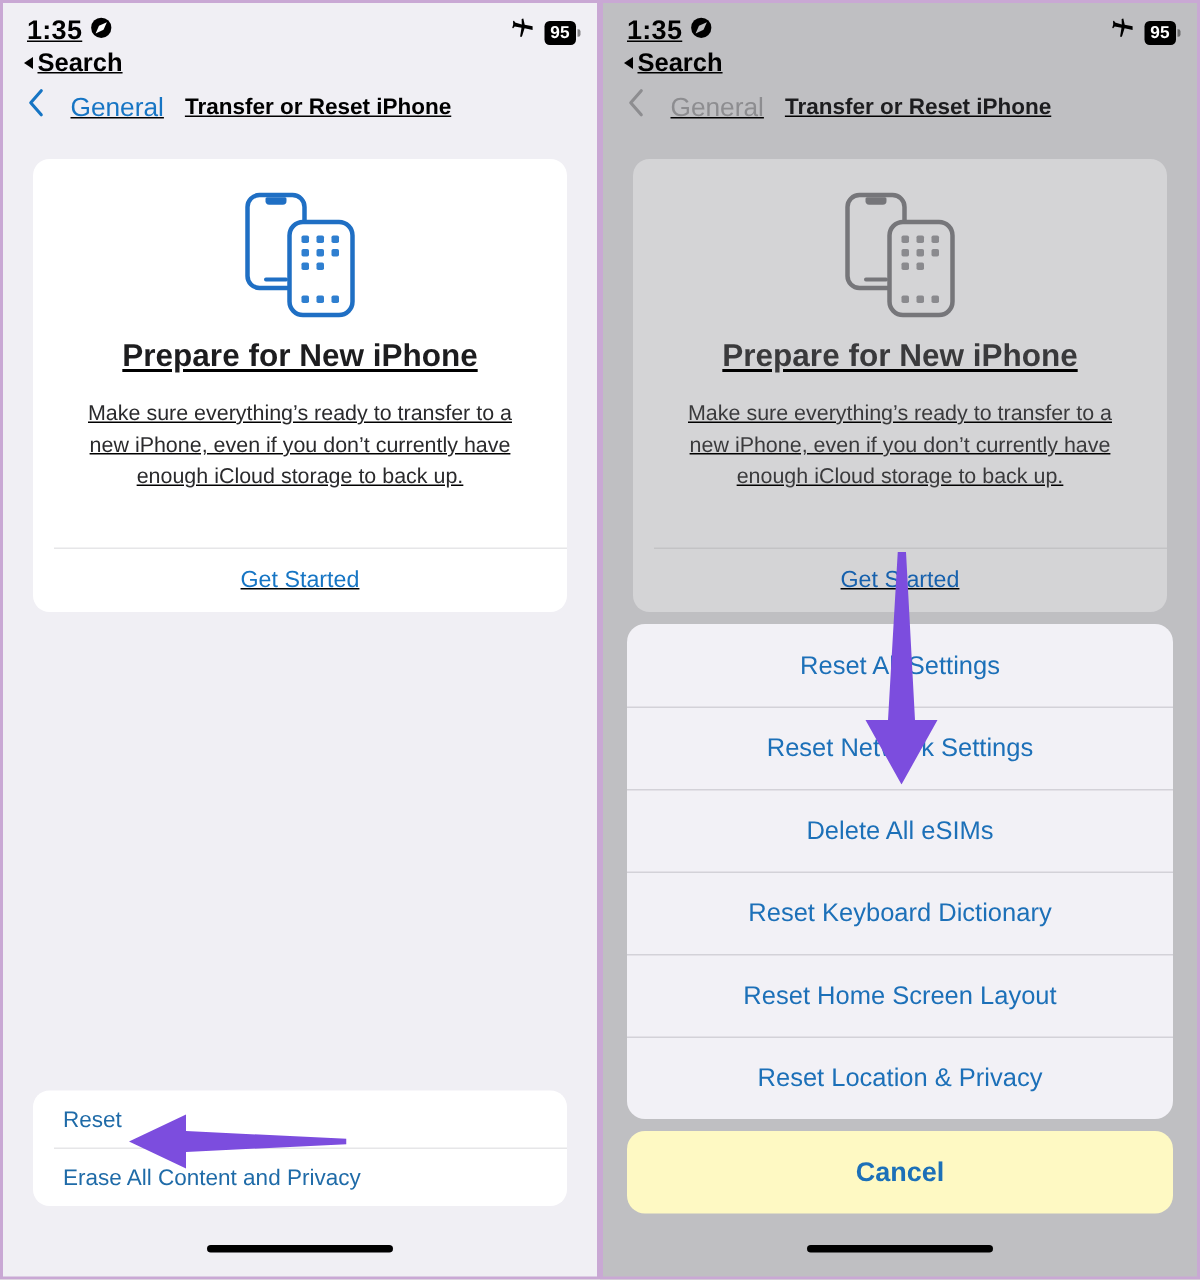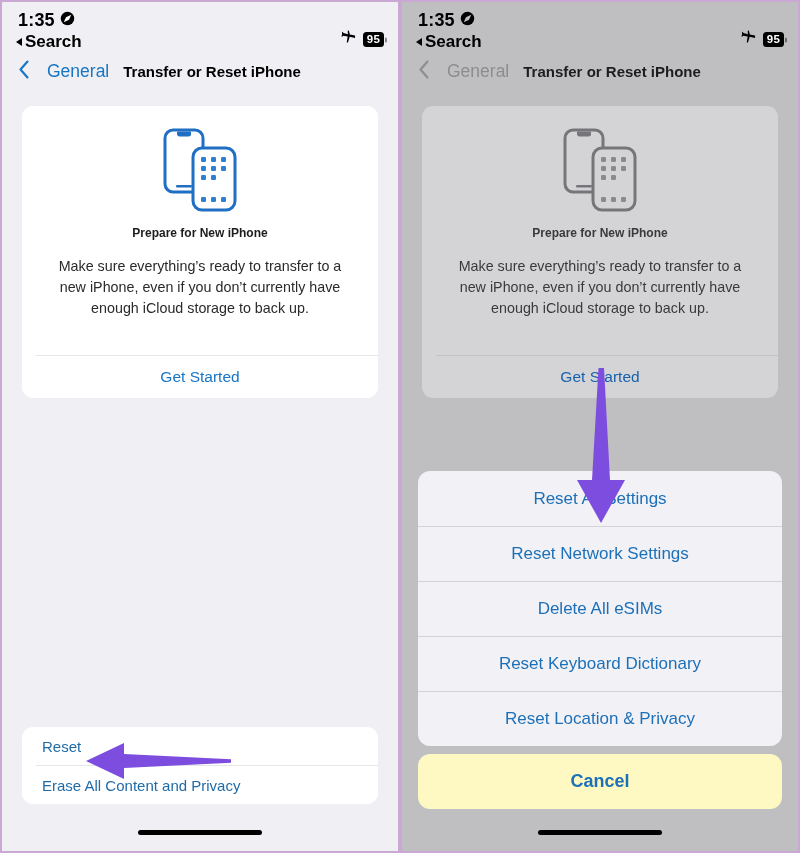--- a/index.html
+++ b/index.html
@@ -35,6 +35,7 @@
     position: absolute;
     inset: 2px;
     overflow: hidden;
+    text-decoration: underline;
   }
 
   

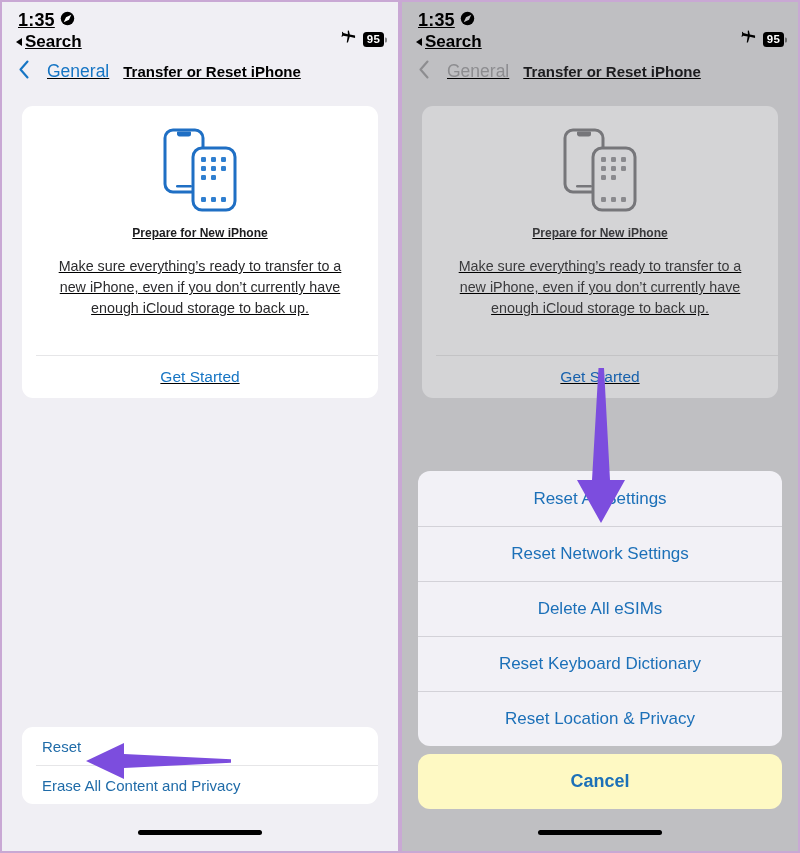--- a/index.html
+++ b/index.html
@@ -73,7 +73,7 @@
   }
   .sb-right {
     position: absolute;
-    top: 26px;
+    top: 8px;
     right: 12px;
     display: flex;
     align-items: center;

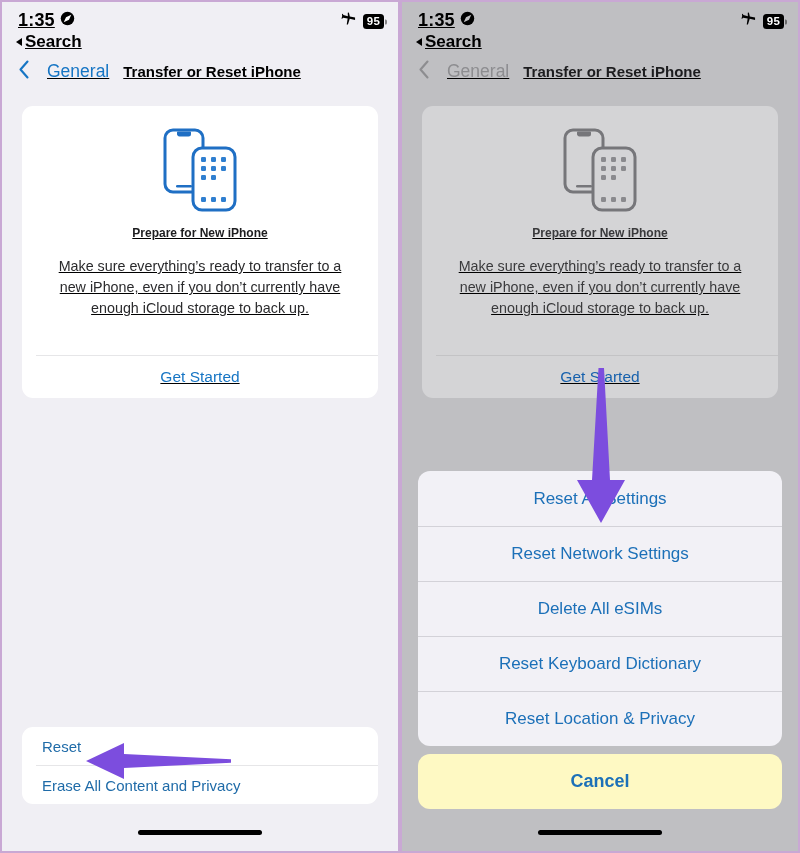--- a/index.html
+++ b/index.html
@@ -148,7 +148,7 @@
     margin-bottom: 14px;
   }
   .prepare-title {
-    font-size: 12px;
+    font-size: 21px;
     font-weight: bold;
     color: #1d1d1f;
     margin-bottom: 11px;

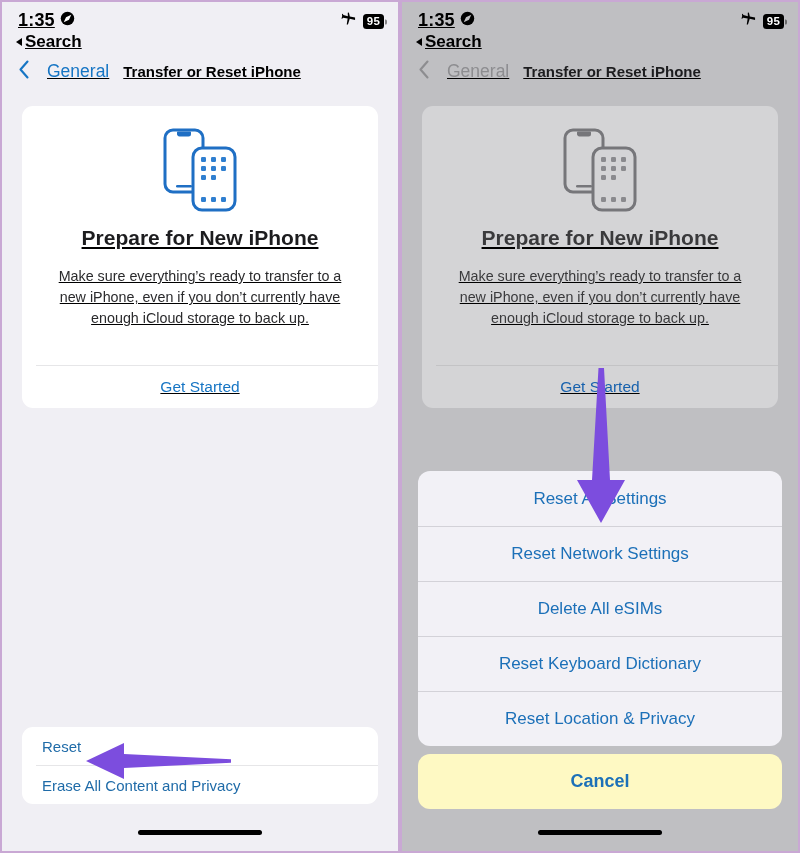--- a/index.html
+++ b/index.html
@@ -443,6 +443,7 @@
           <div class="sheet-row">Reset Network Settings</div>
           <div class="sheet-row">Delete All eSIMs</div>
           <div class="sheet-row">Reset Keyboard Dictionary</div>
+          <div class="sheet-row">Reset Home Screen Layout</div>
           <div class="sheet-row">Reset Location &amp; Privacy</div>
         </div>
         <div class="sheet-cancel">Cancel</div>

